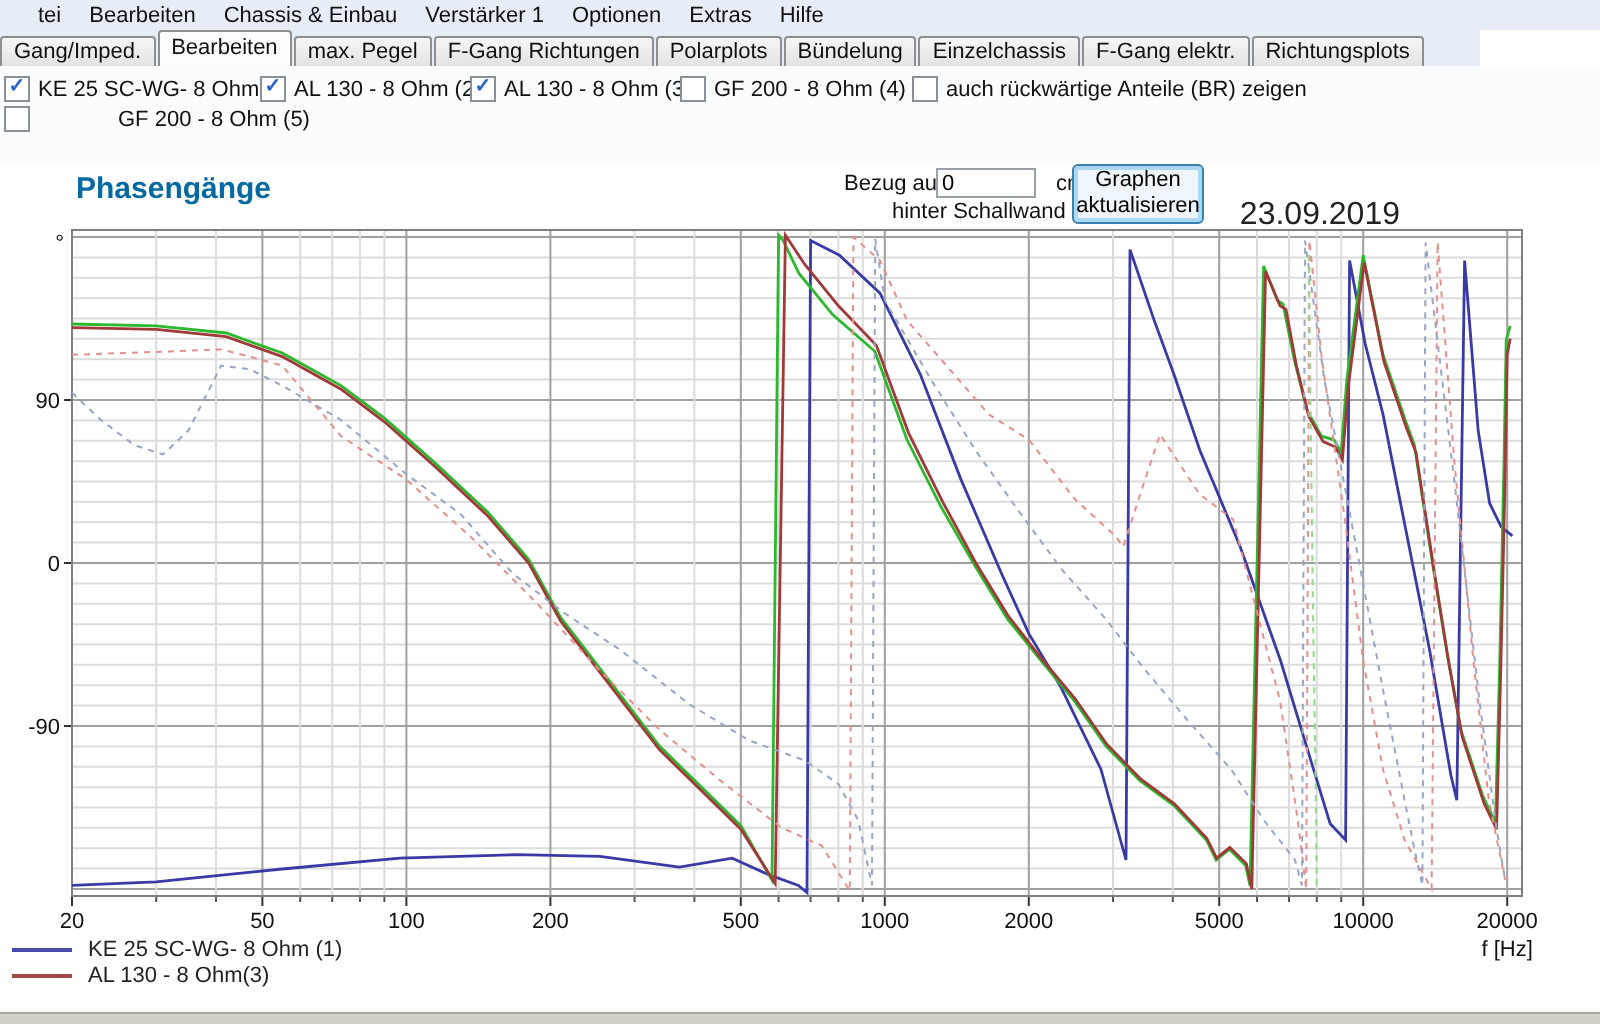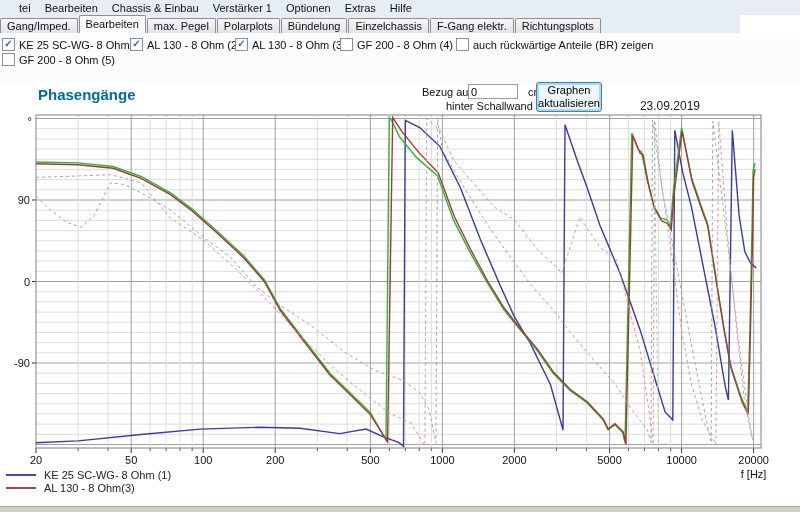--- a/index.html
+++ b/index.html
@@ -57,6 +57,7 @@
       <span class="tab">Gang/Imped.</span>
       <span class="tab active">Bearbeiten</span>
       <span class="tab">max. Pegel</span>
+      <span class="tab">F-Gang Richtungen</span>
       <span class="tab">Polarplots</span>
       <span class="tab">Bündelung</span>
       <span class="tab">Einzelchassis</span>

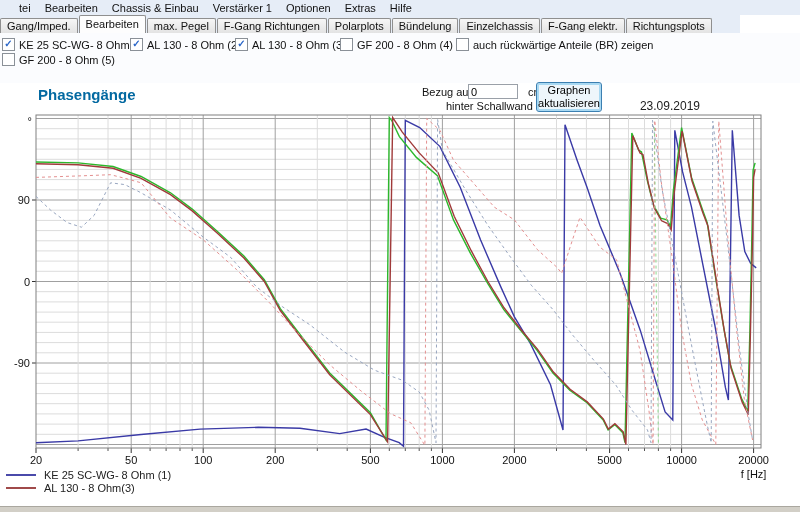--- a/index.html
+++ b/index.html
@@ -87,7 +87,7 @@
         <span class="box"></span>
         <span>GF 200 - 8 Ohm (4)</span>
       </span>
-      <span class="cb" style="left: 2px; top: 20px;">
+      <span class="cb" style="left: 2px; top: 20px; gap: 40px;">
         <span class="box"></span>
         <span>GF 200 - 8 Ohm (5)</span>
       </span>

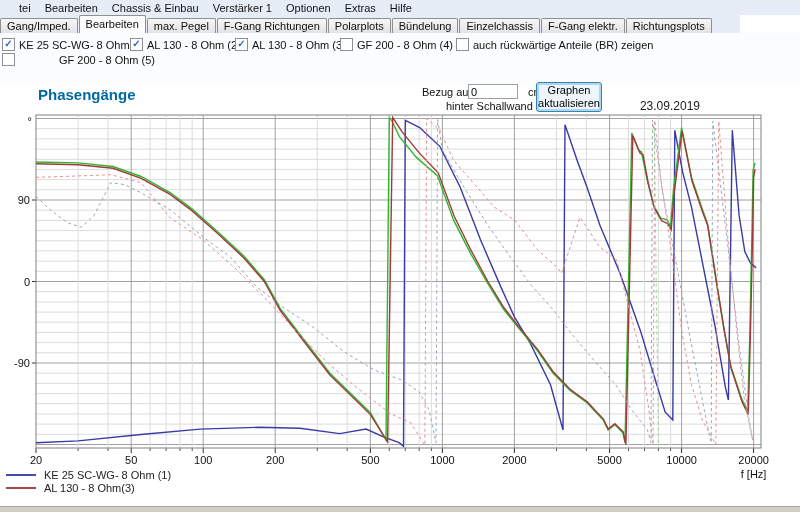--- a/index.html
+++ b/index.html
@@ -30,7 +30,7 @@
   
   #chart-title{position:absolute;left:38px;top:86px;font-size:15px;font-weight:bold;color:#0369a1;}
   #chart-subtitle{position:absolute;left:38px;top:103px;font-size:11px;color:#222;}
-  #chart-date{position:absolute;right:100px;top:99px;font-size:12px;color:#222;}
+  #chart-date{position:absolute;right:100px;top:99px;font-size:16px;color:#222;}
   #plot-svg{position:absolute;left:0;top:0;}
   
   #legend{position:absolute;left:6px;top:468px;font-size:11px;color:#222;text-align:center;}

